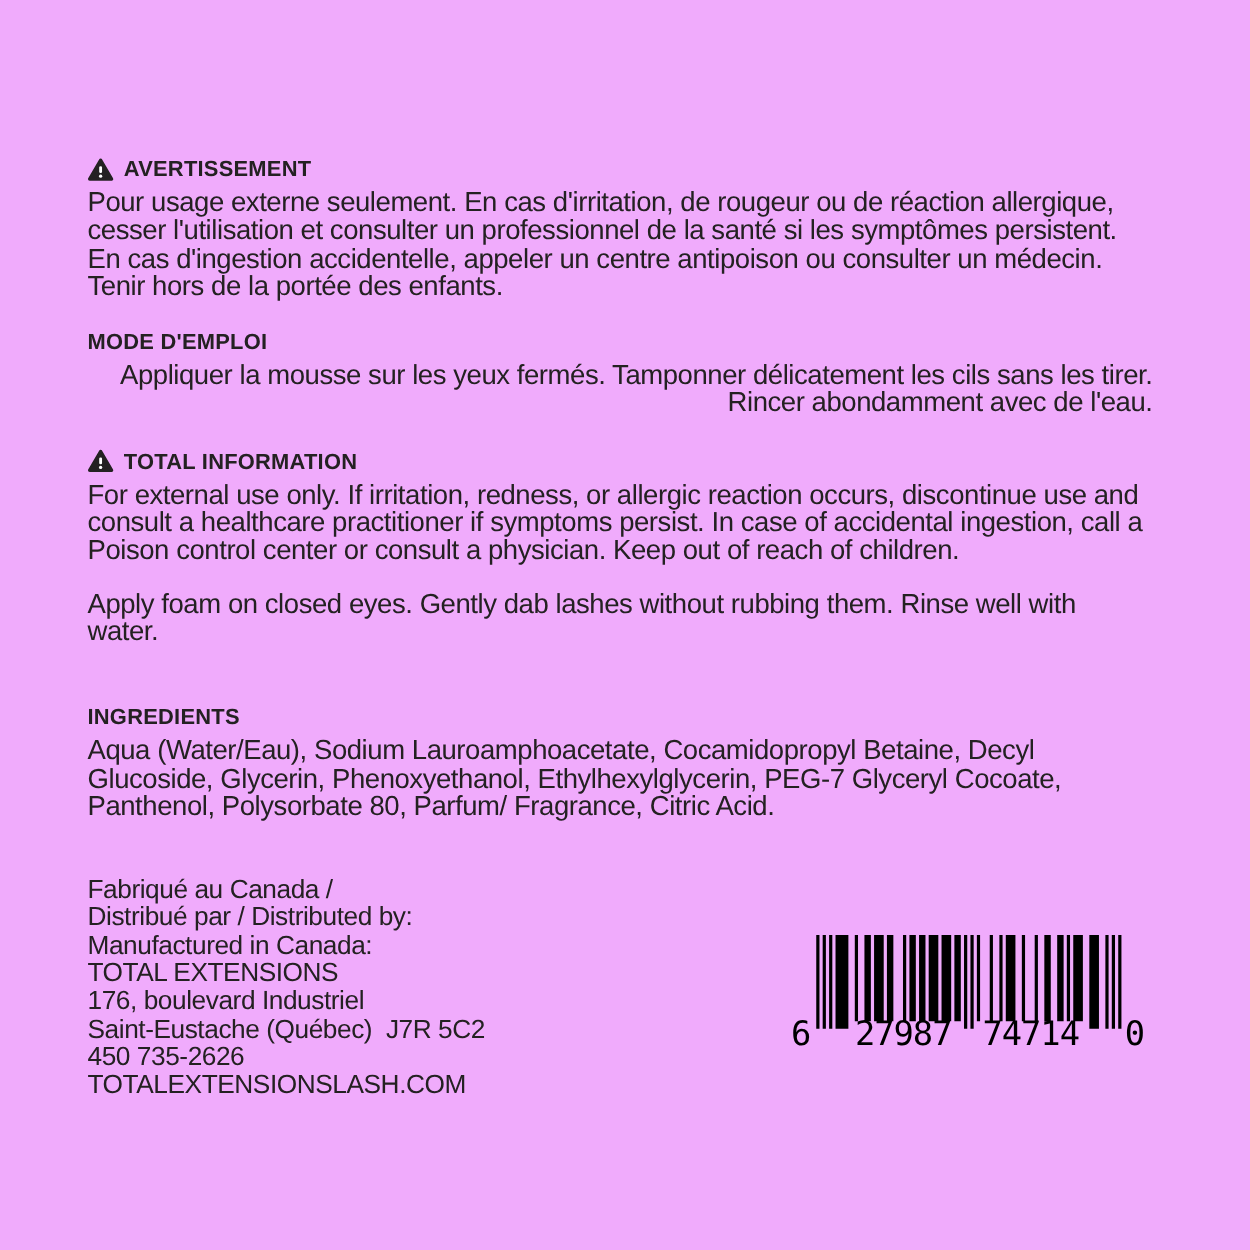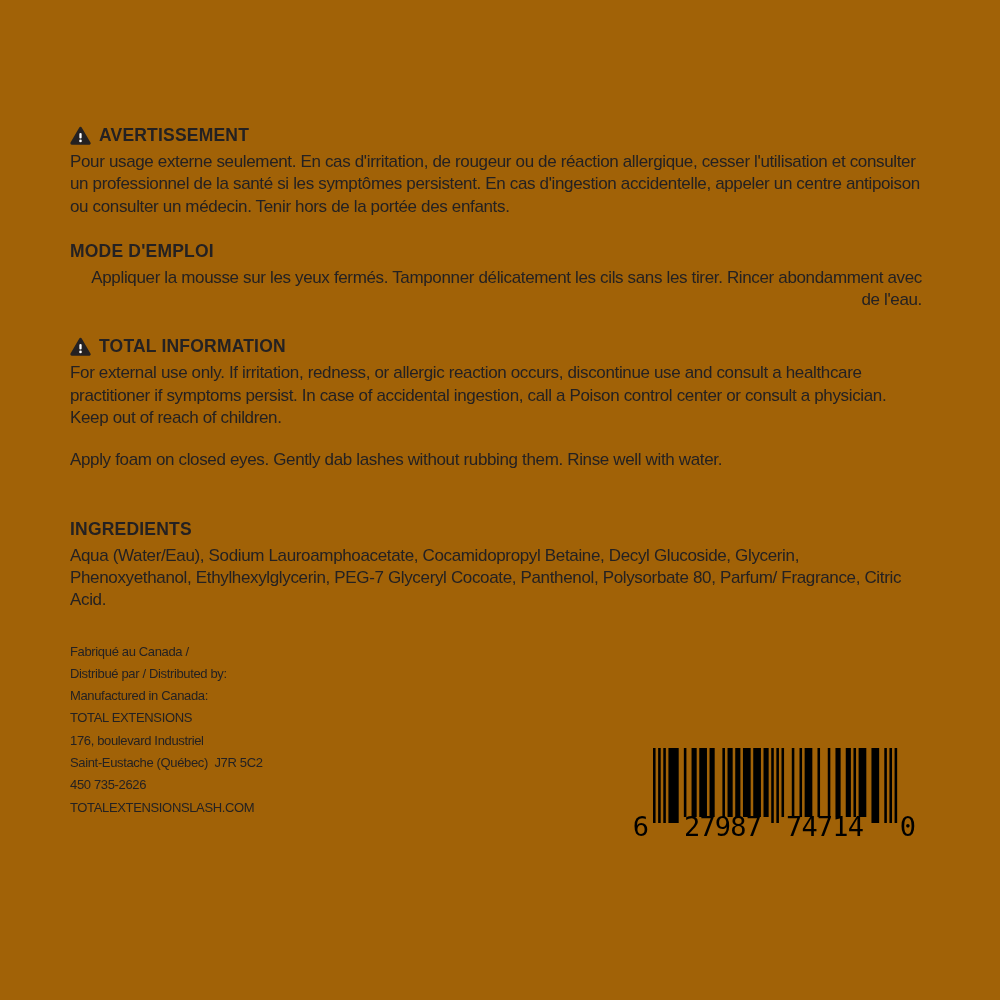--- a/index.html
+++ b/index.html
@@ -11,7 +11,7 @@
     position: relative;
     width: 1000px;
     height: 1000px;
-    background: #a16207;
+    background: #f0abfc;
     overflow: hidden;
     font-family: "Liberation Sans", sans-serif;
     color: #242122;

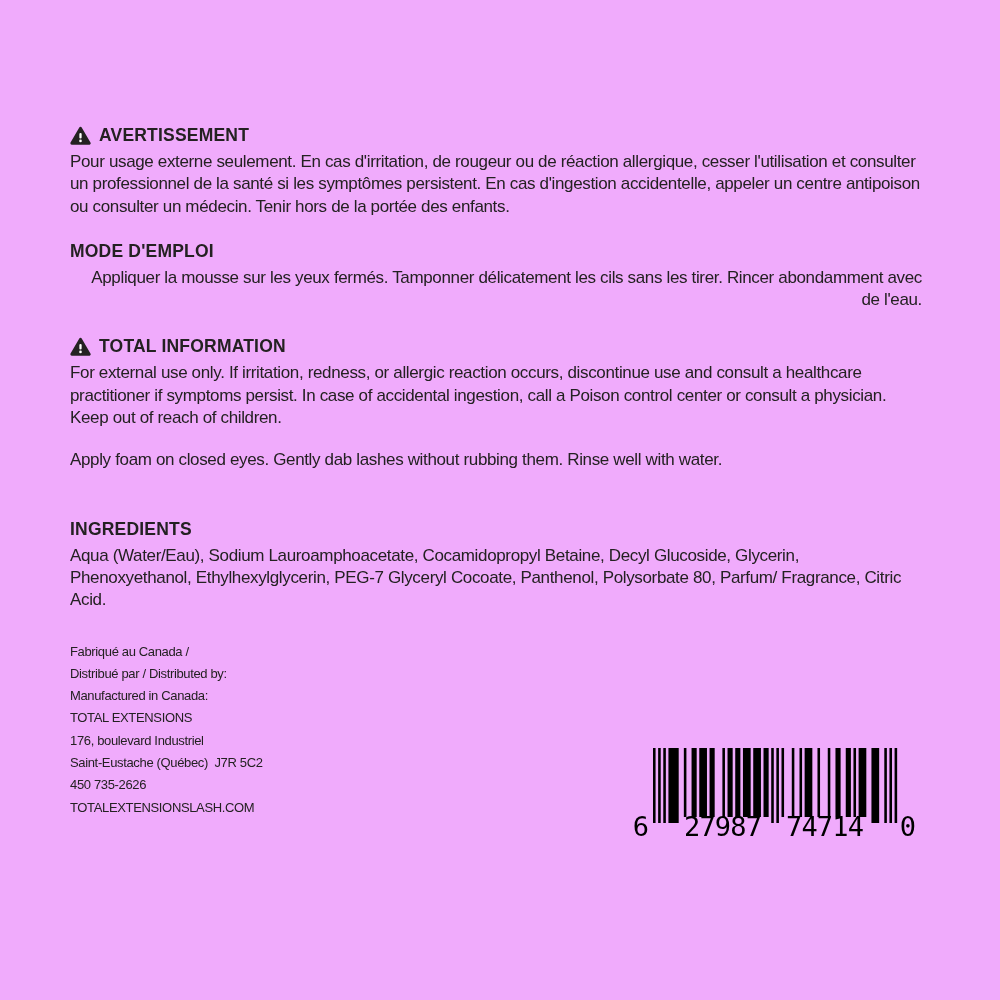--- a/index.html
+++ b/index.html
@@ -44,7 +44,7 @@
   }
   .warn-icon { display: inline-flex; flex: 0 0 auto; }
   .body-text {
-    font-size: 17px;
+    font-size: 22px;
     line-height: 22.3px;
     letter-spacing: -0.35px;
   }

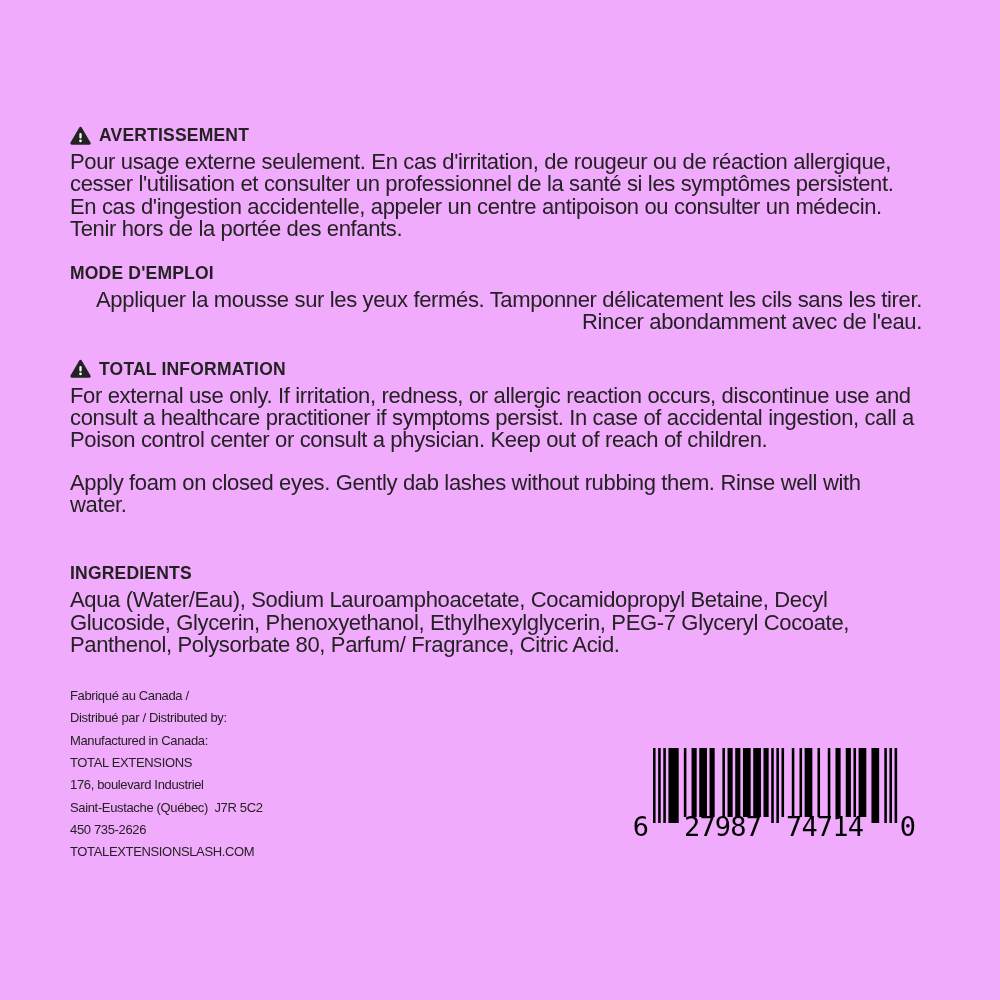--- a/index.html
+++ b/index.html
@@ -49,8 +49,8 @@
     letter-spacing: -0.35px;
   }
   .manufacturer {
-    margin-top: 29px;
-    font-size: 13px;
+    margin-top: 45px;
+    font-size: 21px;
     line-height: 22.3px;
     letter-spacing: -0.35px;
   }

